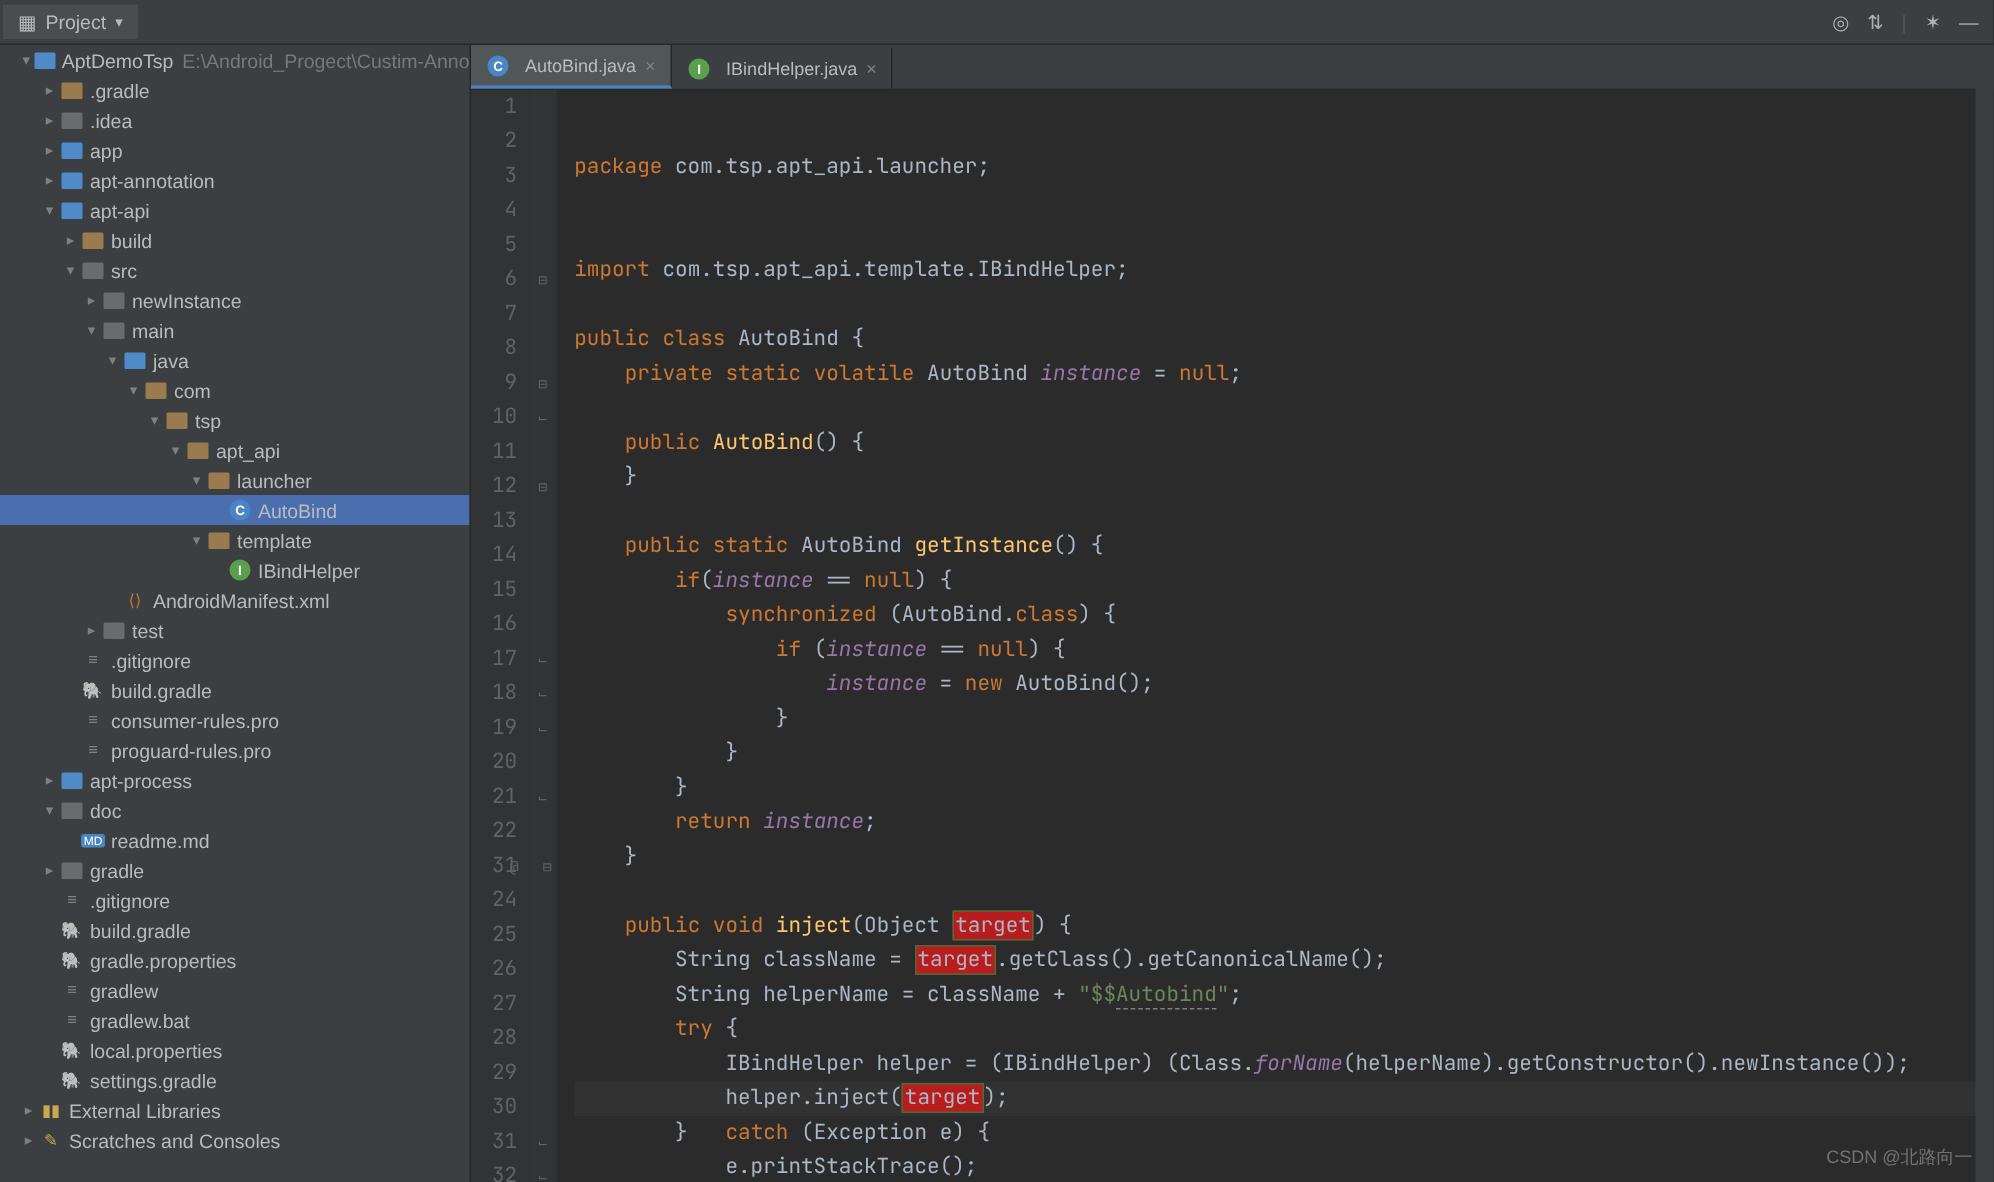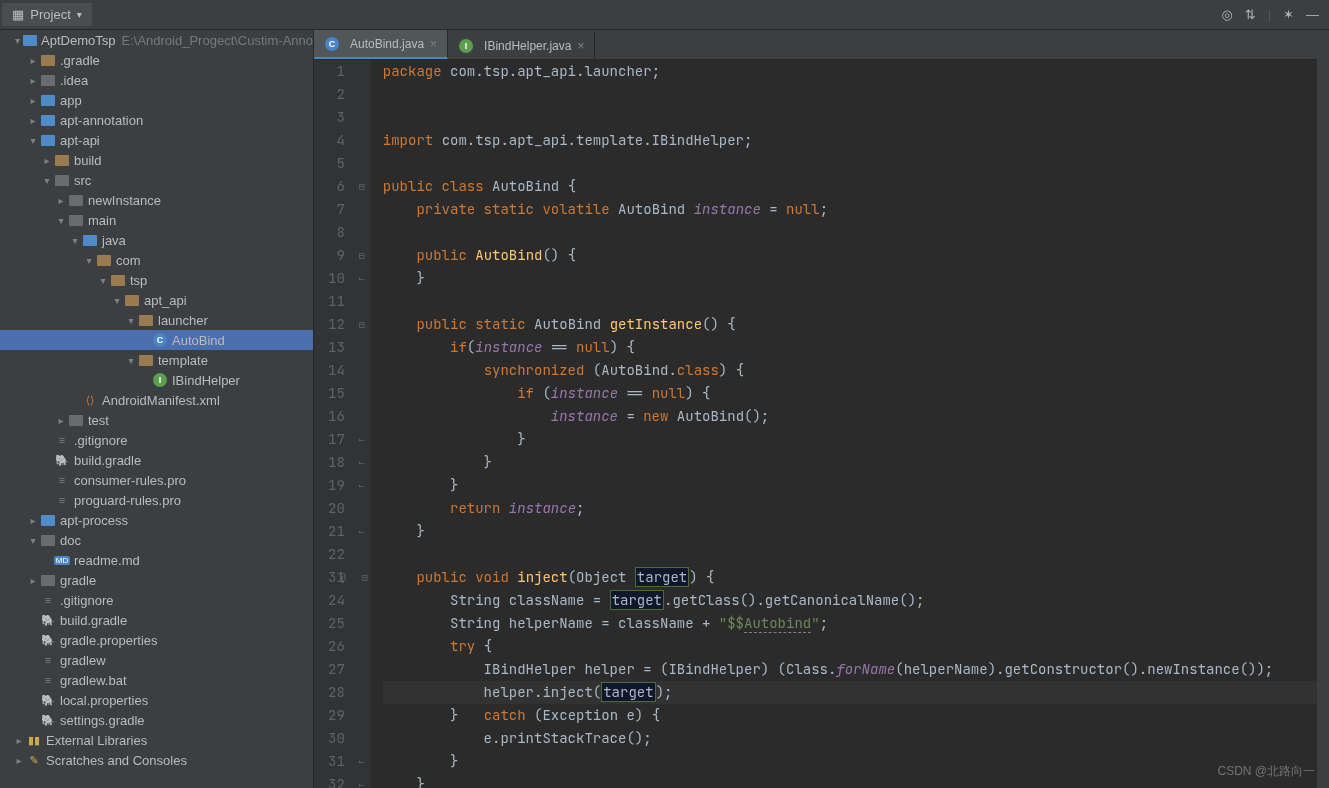--- a/index.html
+++ b/index.html
@@ -37,7 +37,7 @@
 .gutter .ln { height: 23px; }
 .fold { background: #313335; width: 18px; color: #606366; }
 .fold .fm { height: 23px; text-align: center; font-size: 10px; }
-.code { flex: 1; padding-left: 12px; white-space: pre; position: relative; }
+.code { flex: 1; padding-left: 12px; white-space: pre; position: relative; margin-top: 40px; }
 .code .line { height: 23px; }
 .kw { color: #cc7832; }
 .str { color: #6a8759; }

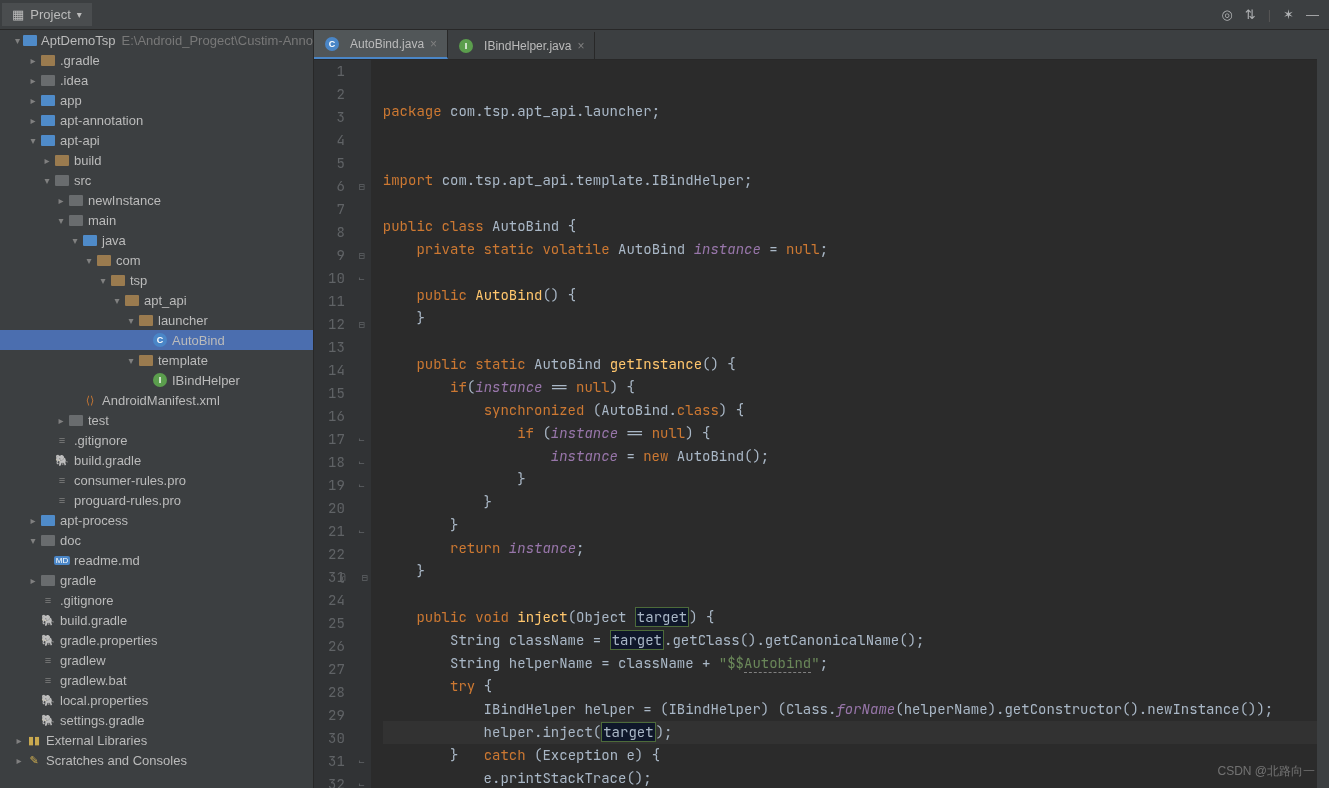--- a/index.html
+++ b/index.html
@@ -46,7 +46,7 @@
 .mtd { color: #ffc66d; }
 .field { color: #9876aa; font-style: italic; }
 .underline { border-bottom: 1px dashed #808080; }
-.hlParam { background: #0f172a; border: 1px solid #4d6b3a; padding: 0 1px; }
+.hlParam { background: #b91c1c; border: 1px solid #4d6b3a; padding: 0 1px; }
 .cursor-line { background: #323232; }
 .at-icon { color: #606366; }
 .scrollbar-v { position: absolute; right: 0; top: 30px; bottom: 0; width: 12px; background: #3c3f41; }

